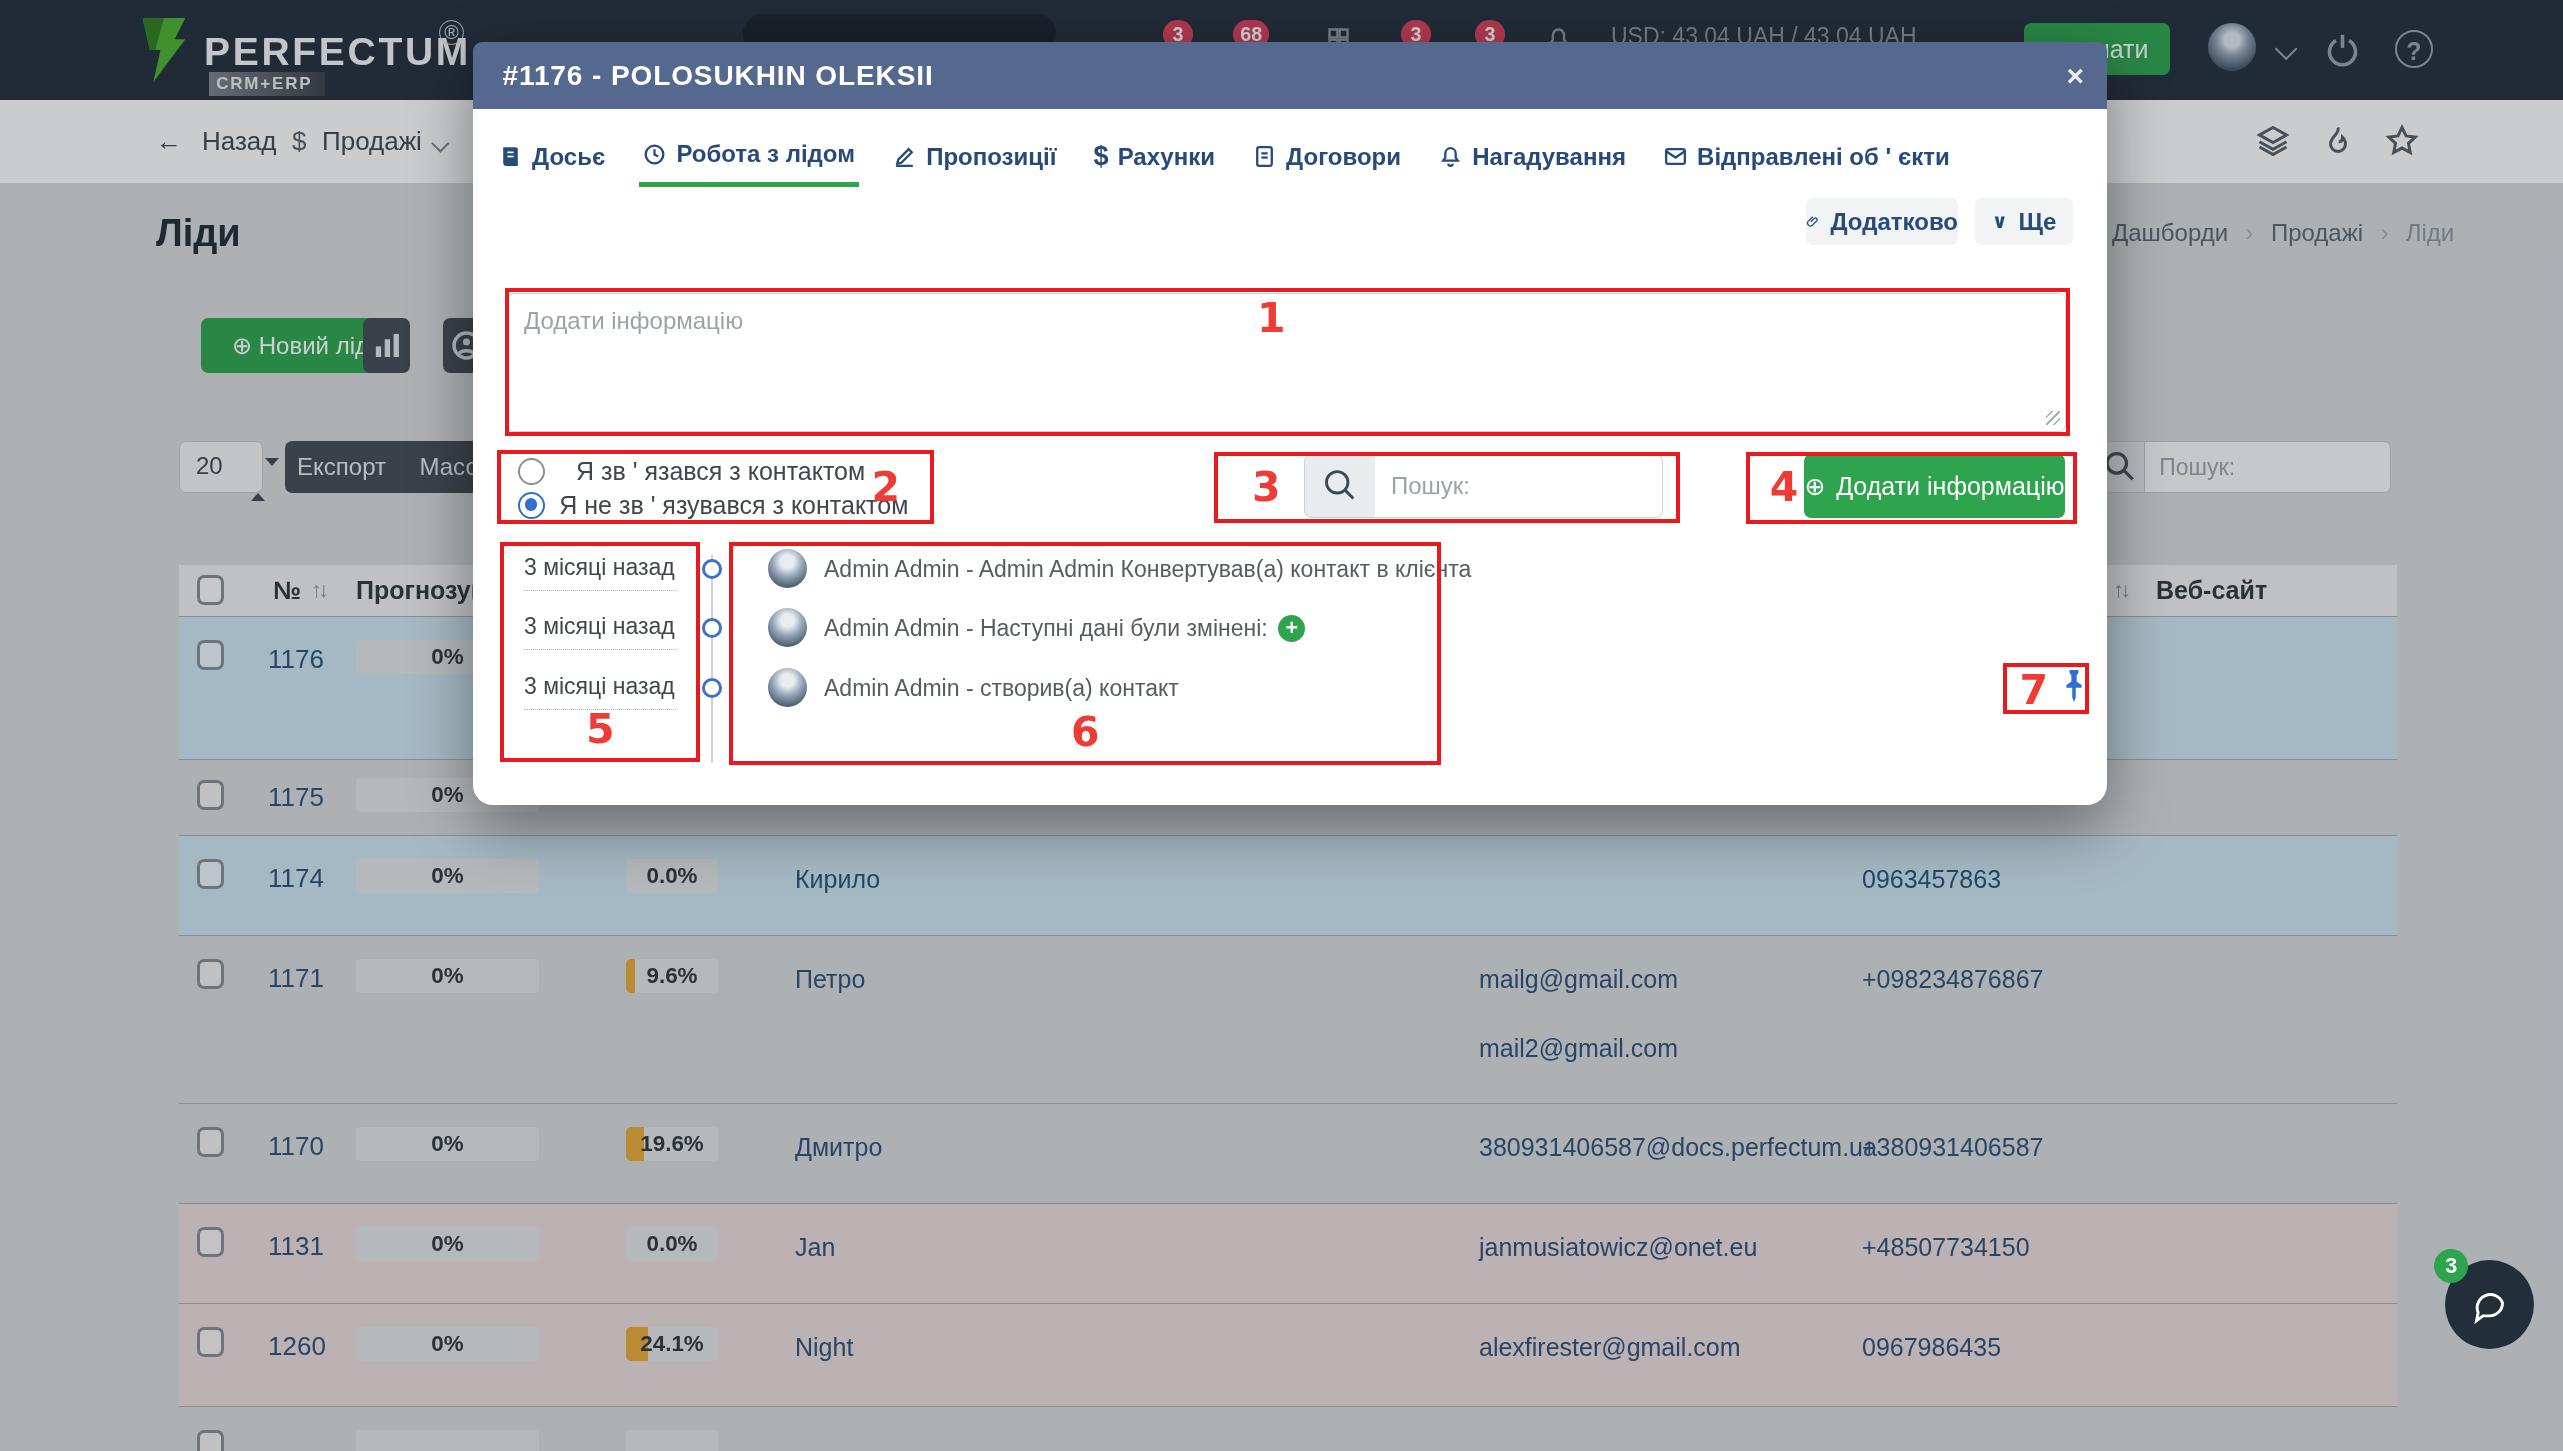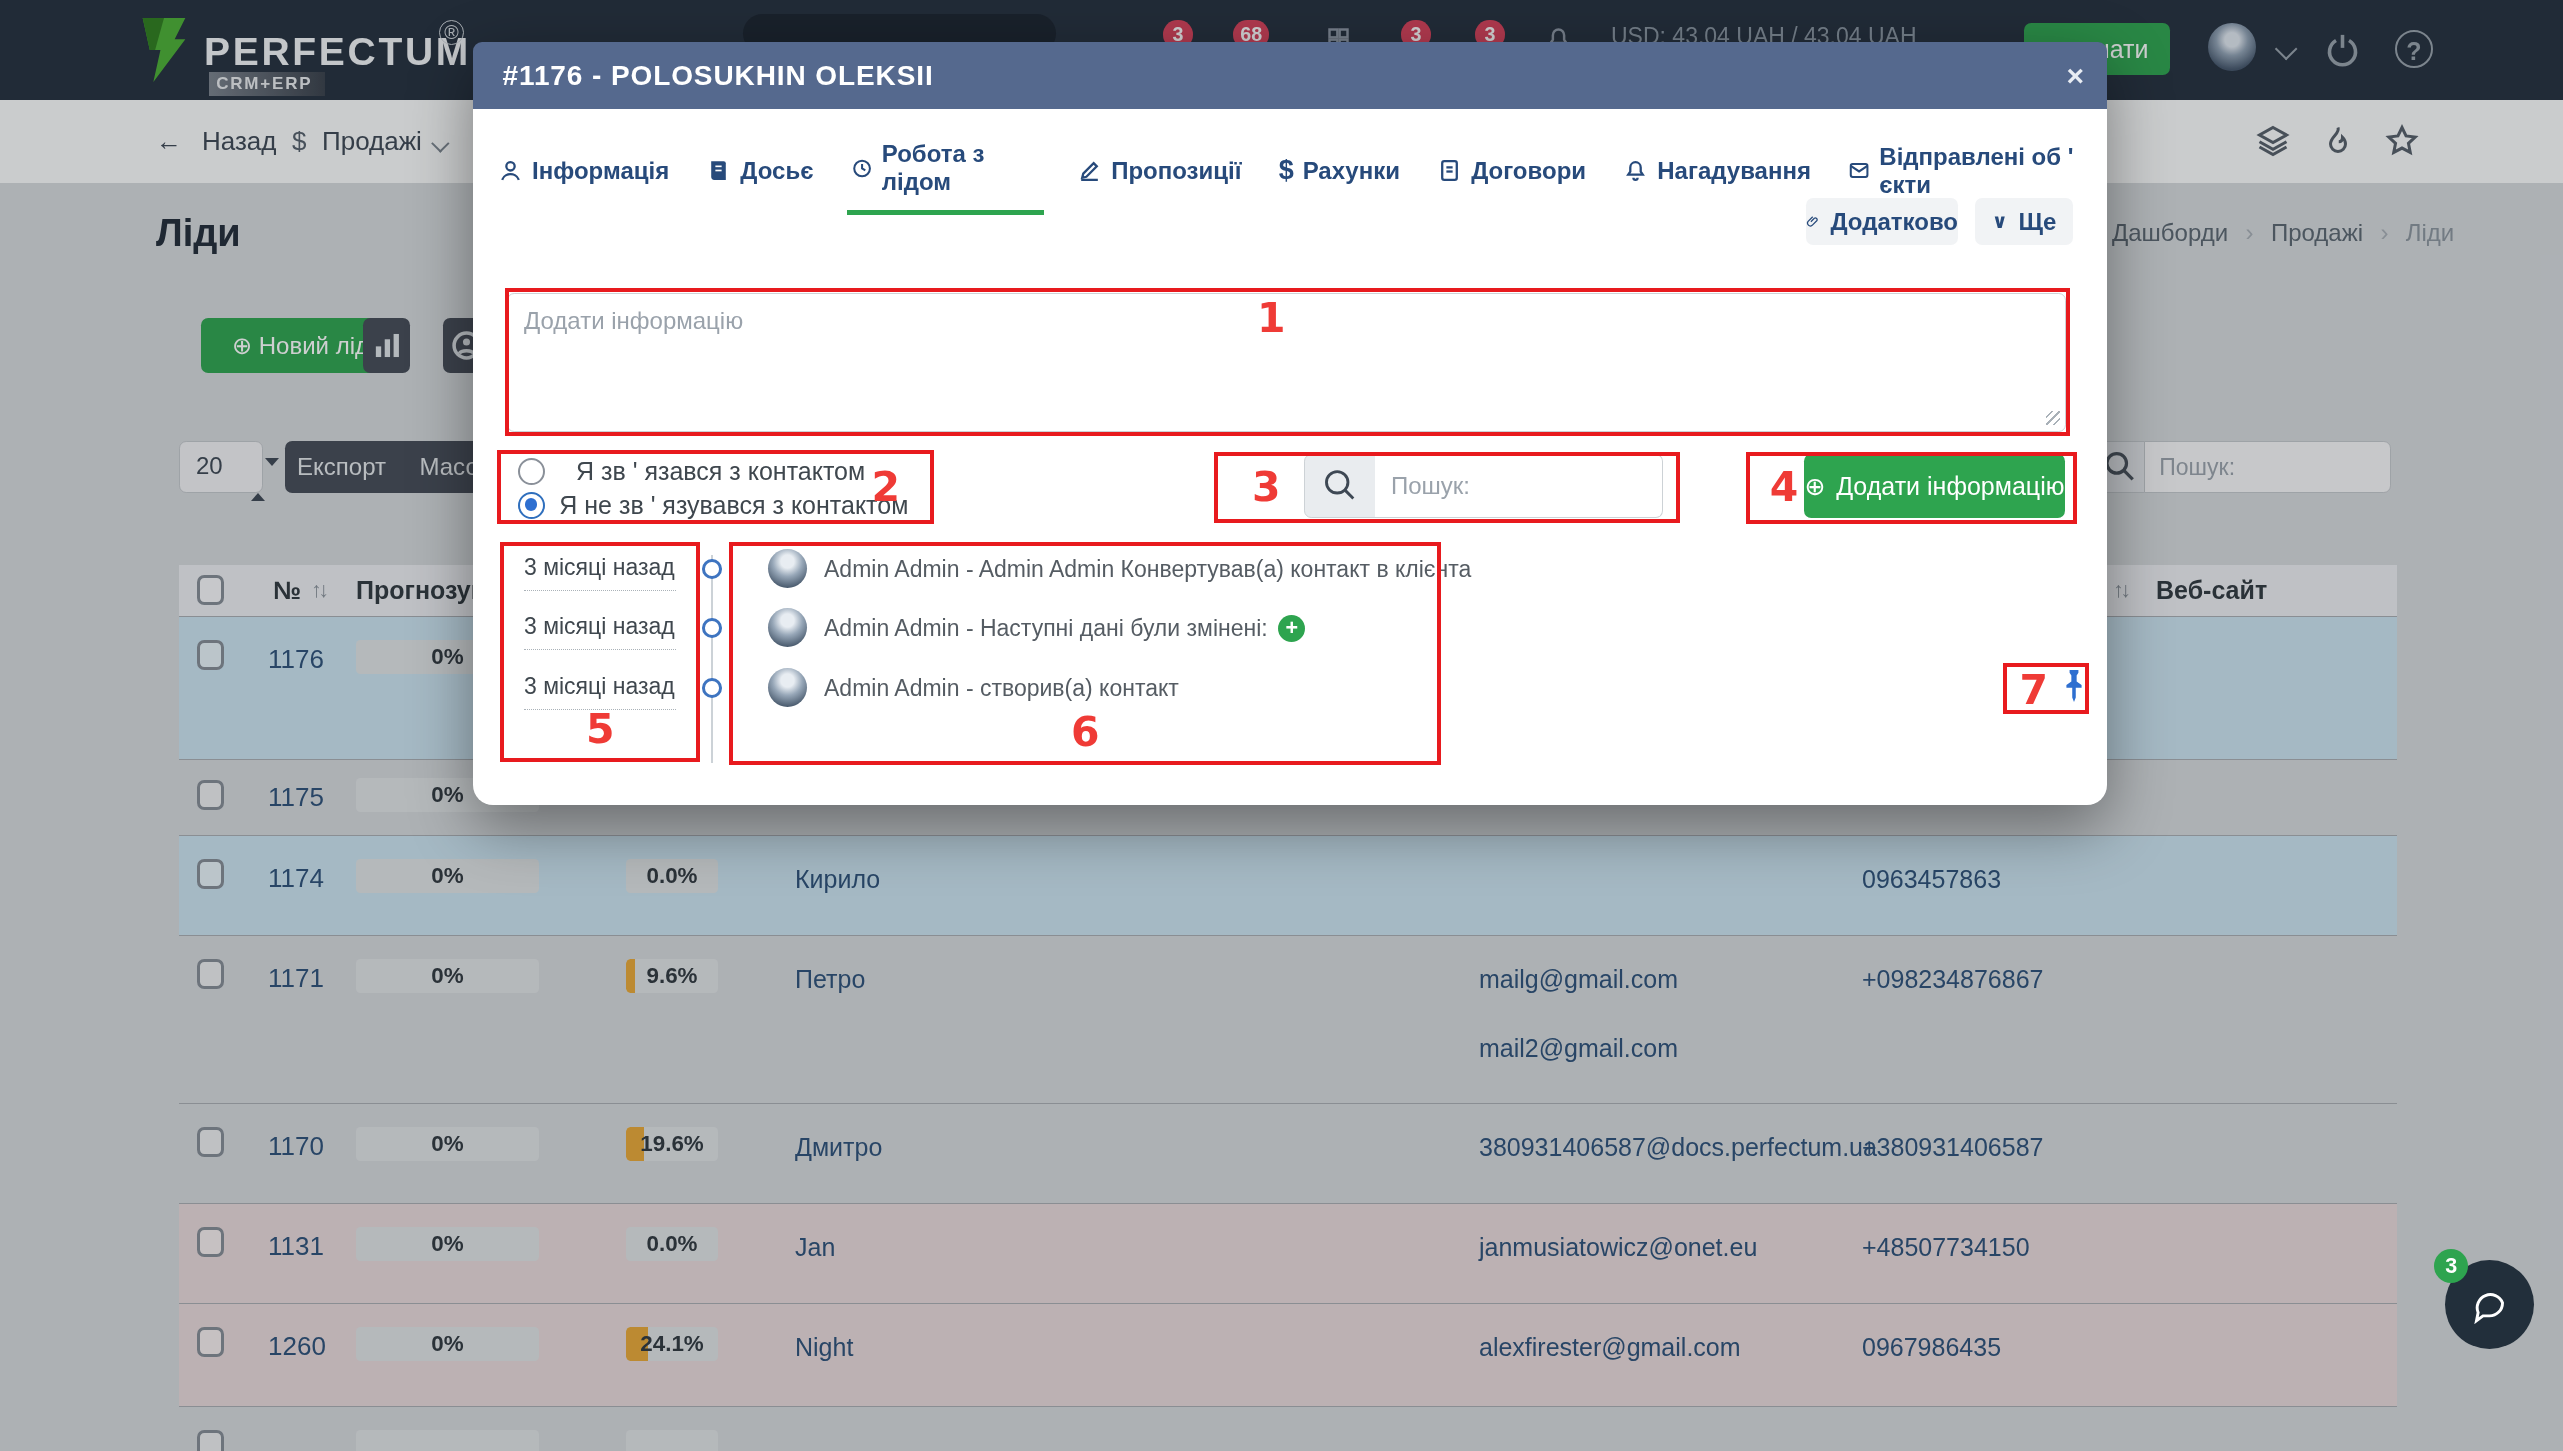--- a/index.html
+++ b/index.html
@@ -329,13 +329,6 @@
 
     <div class="mtabs">
       <span class="mtab">
-        <svg width="25" height="25" viewBox="0 0 24 24" fill="none" stroke="#274a7b" stroke-width="2.2">
-            <circle cx="12" cy="8" r="4"></circle>
-            <path d="M4 21c1.5-4.5 6-5.5 8-5.5s6.5 1 8 5.5"></path>
-          </svg>
-        <span>Інформація</span>
-      </span>
-      <span class="mtab">
         <svg width="25" height="25" viewBox="0 0 24 24" fill="#274a7b">
             <path d="M5 3h12a2 2 0 0 1 2 2v16H8a3 3 0 0 1-3-3z"></path>
             <line x1="9" y1="8" x2="15" y2="8" stroke="#fff" stroke-width="1.6"></line>

